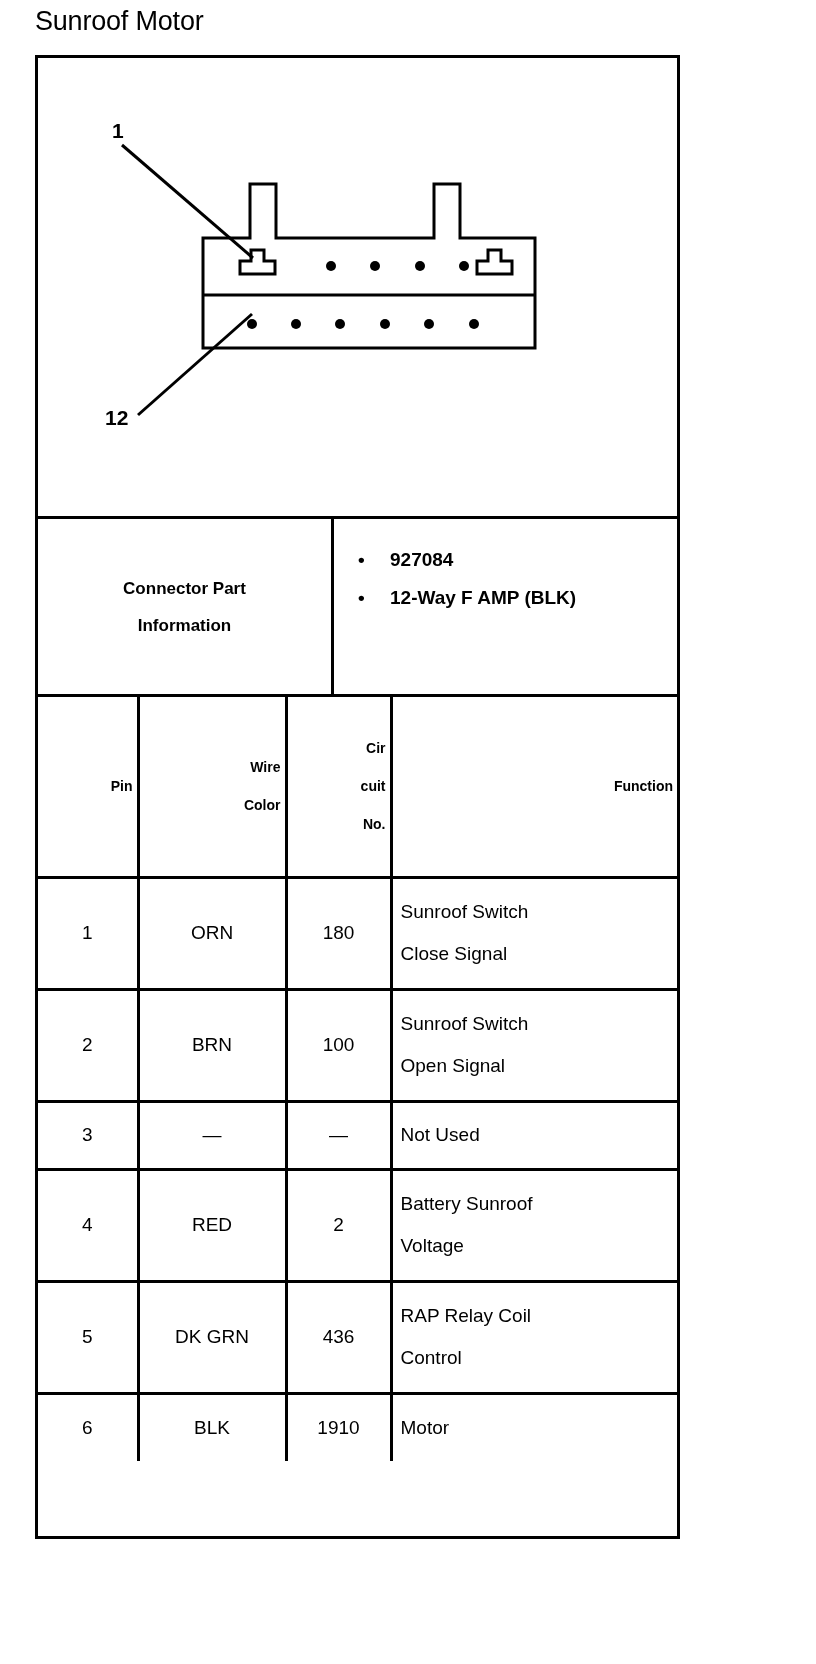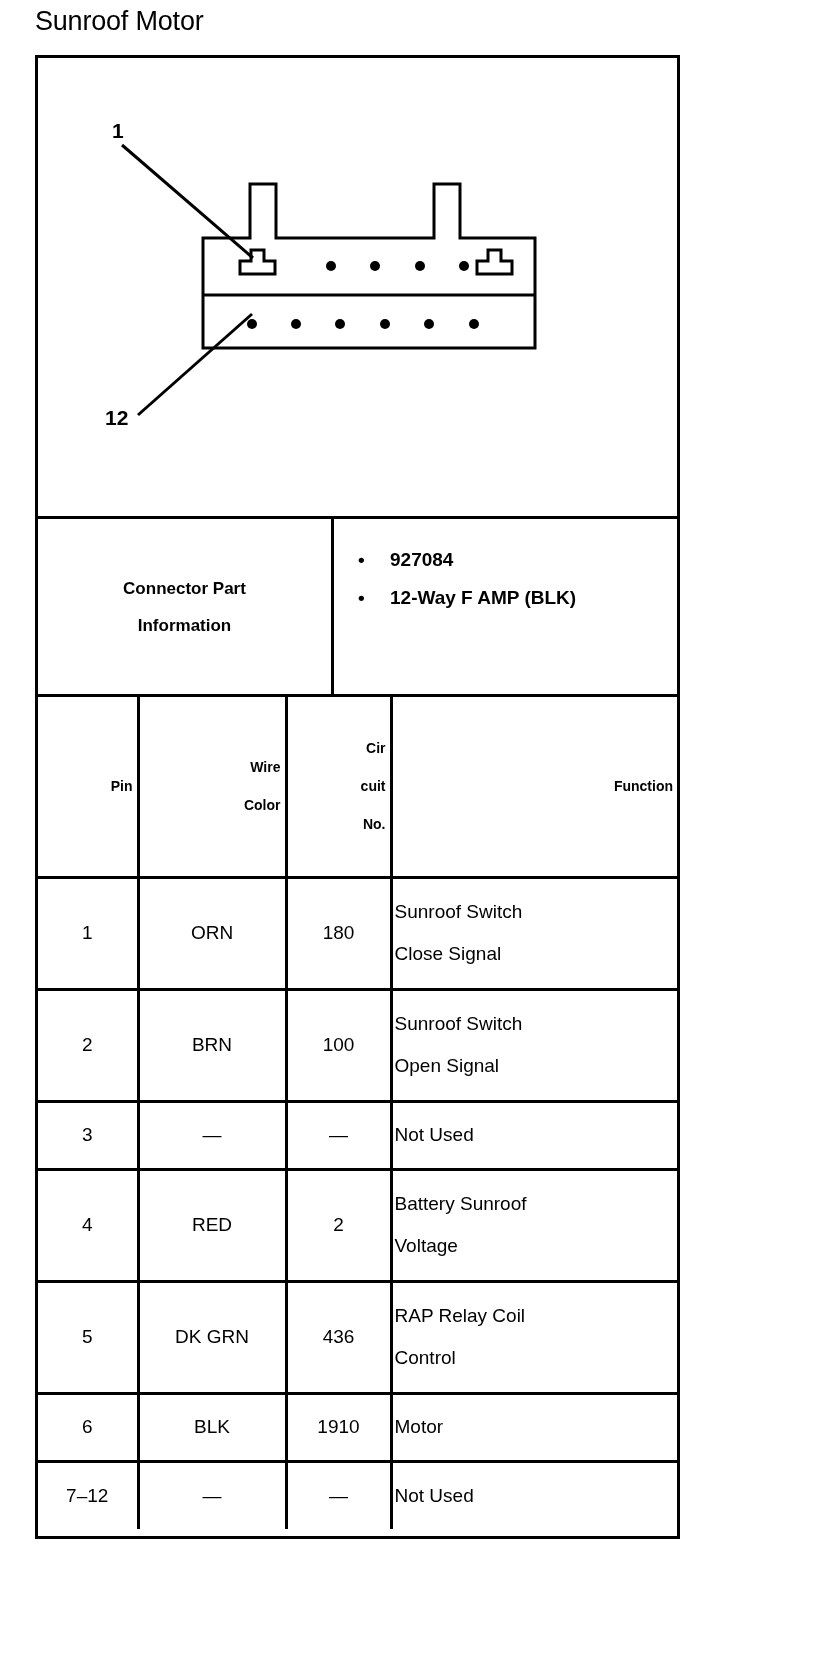--- a/index.html
+++ b/index.html
@@ -159,7 +159,7 @@
   }
   .pintable tbody td.fn {
     text-align: left;
-    padding-left: 2px;
+    padding-left: 8px;
   }
   .row-tall td { height: 112px; }
   .row-short td { height: 68px; }

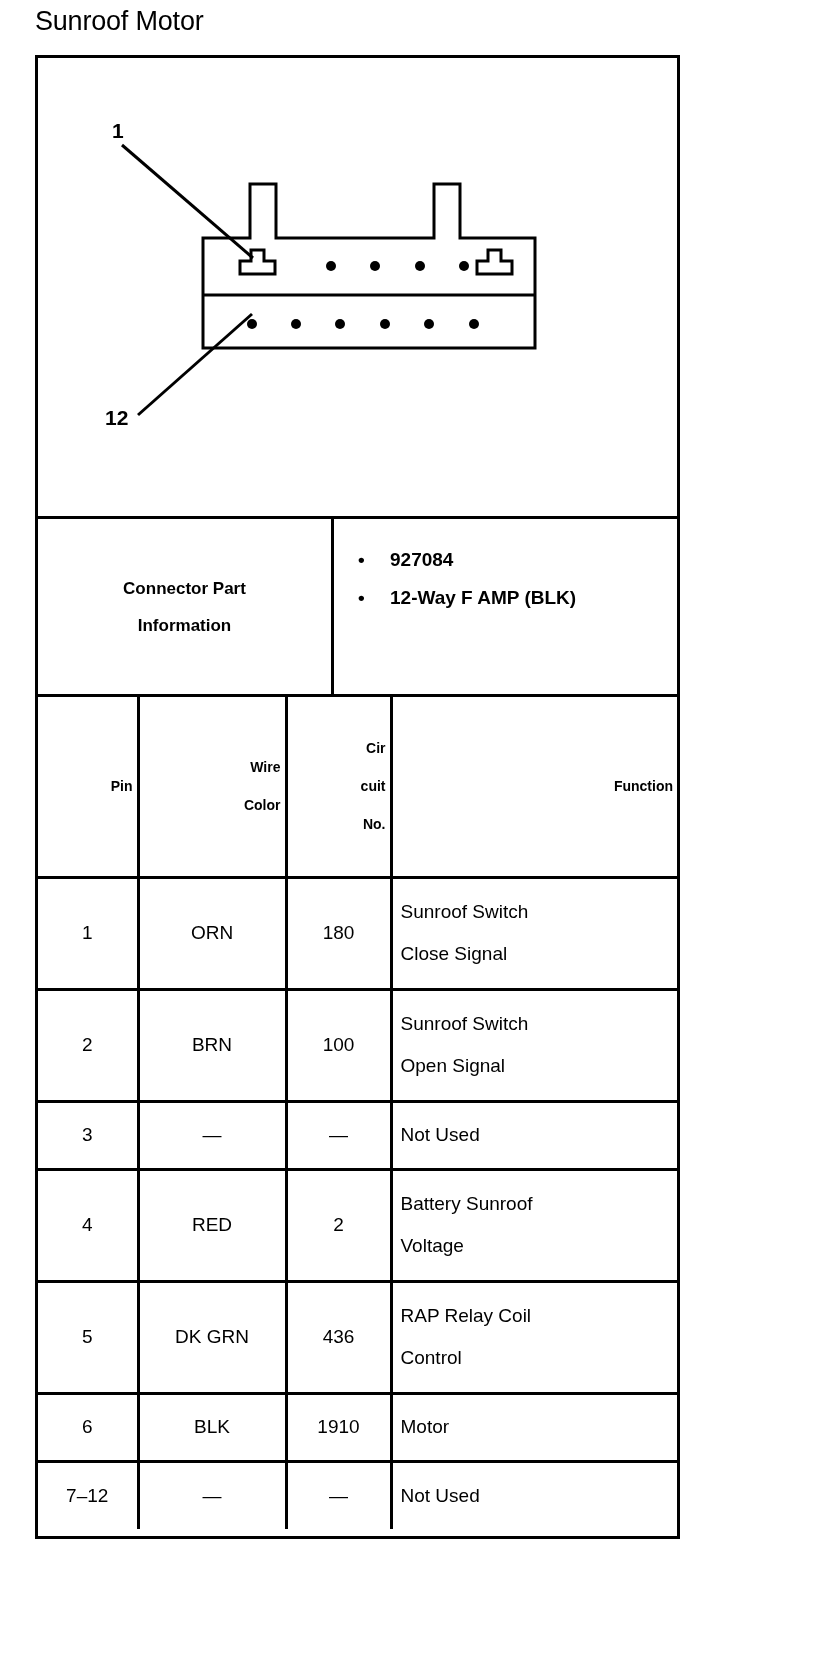--- a/index.html
+++ b/index.html
@@ -315,14 +315,6 @@
             <span class="cellline">Motor</span>
           </td>
         </tr>
-        <tr class="row-short">
-          <td>7–12</td>
-          <td>—</td>
-          <td>—</td>
-          <td class="fn">
-            <span class="cellline">Not Used</span>
-          </td>
-        </tr>
       </tbody>
     </table>
 

